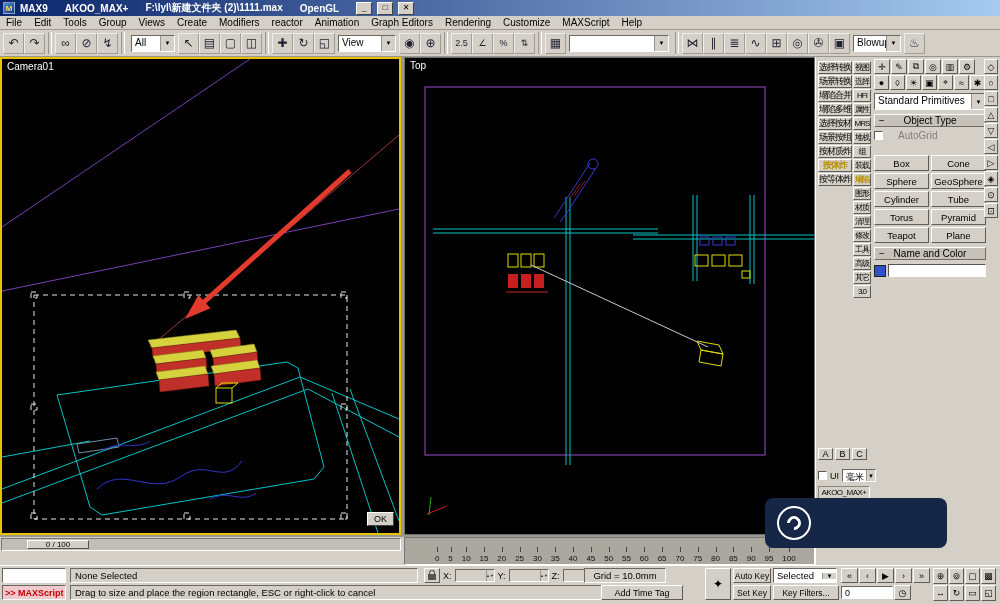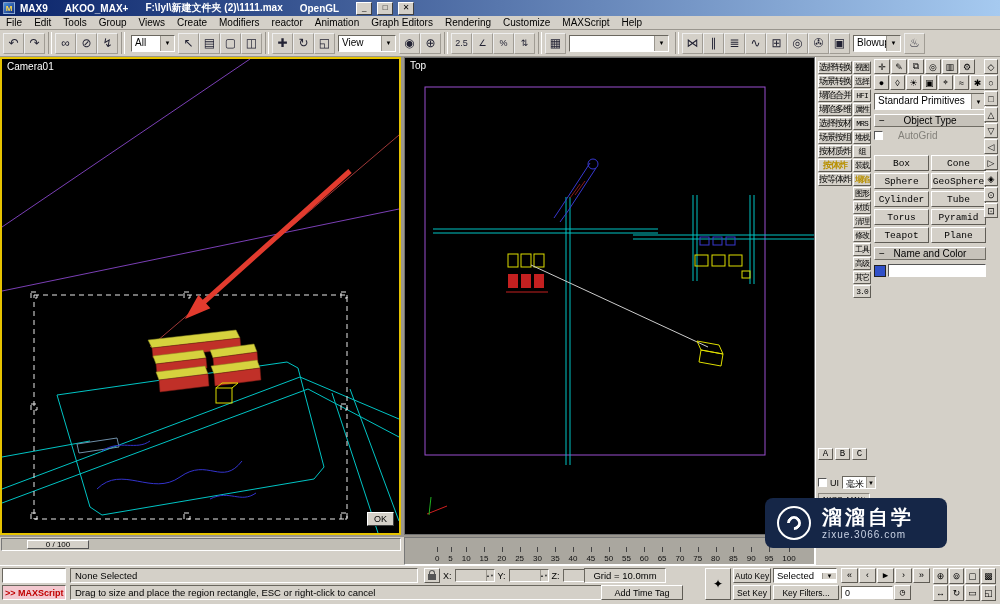--- a/index.html
+++ b/index.html
@@ -63,7 +63,7 @@
   
   .right-panel{position:absolute;top:57px;left:815px;width:185px;height:508px;background:var(--chrome,#d4d0c8);border-left:1px solid #fff}
   .btn{background:var(--chrome,#d4d0c8);border:1px solid;border-color:#fff #5f5c55 #5f5c55 #fff;font-size:9px;padding:0;
-    display:flex;align-items:center;justify-content:center;color:#000;font-family:Liberation Mono, monospace;white-space:nowrap;overflow:hidden}
+    display:flex;align-items:center;justify-content:center;color:#000;font-family:Liberation Sans, sans-serif;white-space:nowrap;overflow:hidden}
   .cn-col{position:absolute;left:2px;top:4px;width:55px}
   .cn-row{display:flex;gap:1px;margin-bottom:1px}
   .cn-l{width:34px;height:13px;letter-spacing:-1px}

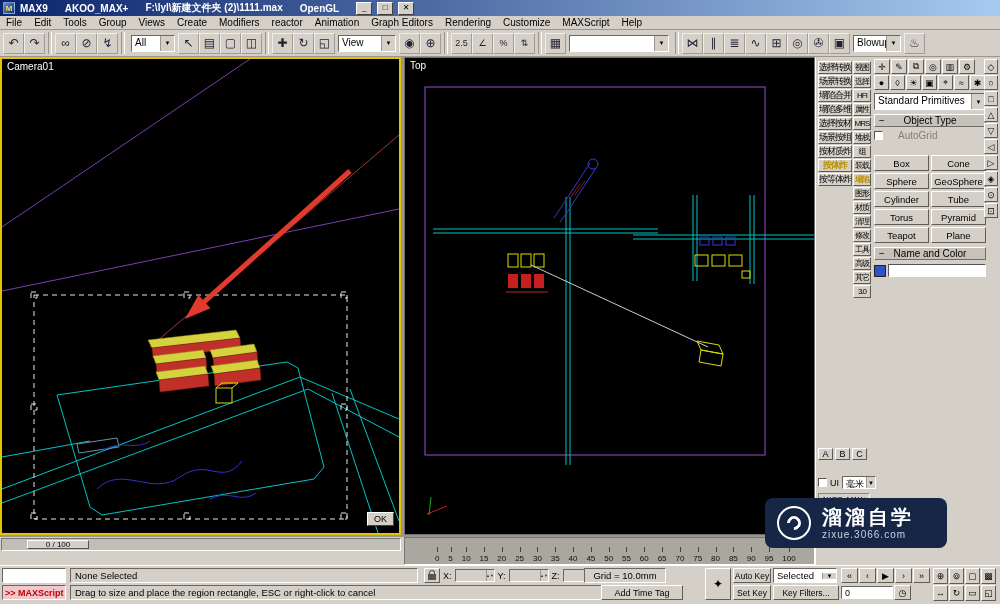--- a/index.html
+++ b/index.html
@@ -73,7 +73,7 @@
   .cn-bottom{margin-top:150px}
   .abc-row{display:flex;gap:2px}
   .abc-row .btn{width:15px;height:12px}
-  .ui-row{display:flex;align-items:center;gap:3px;margin-top:16px}
+  .ui-row{display:flex;align-items:center;gap:3px;margin-top:9px}
   .chk{width:9px;height:9px;background:#fff;border:1px solid;border-color:#555 #fff #fff #555;flex:0 0 auto}
   .dd.mini{height:13px;width:34px;font-size:9px;margin:0}
   .dd.mini .arr{width:9px}

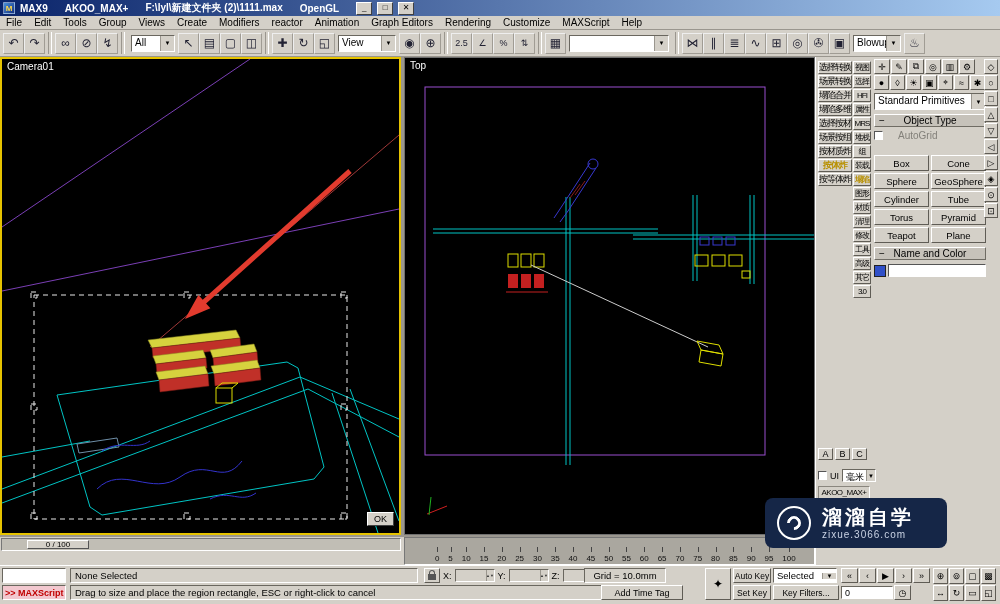--- a/index.html
+++ b/index.html
@@ -572,10 +572,6 @@
     <span class="wm-logo">
         <span class="wm-swoosh"></span>
       </span>
-    <span class="wm-text">
-      <span class="wm-title">溜溜自学</span>
-      <span class="wm-url">zixue.3066.com</span>
-    </span>
   </div>
 
 </div>

